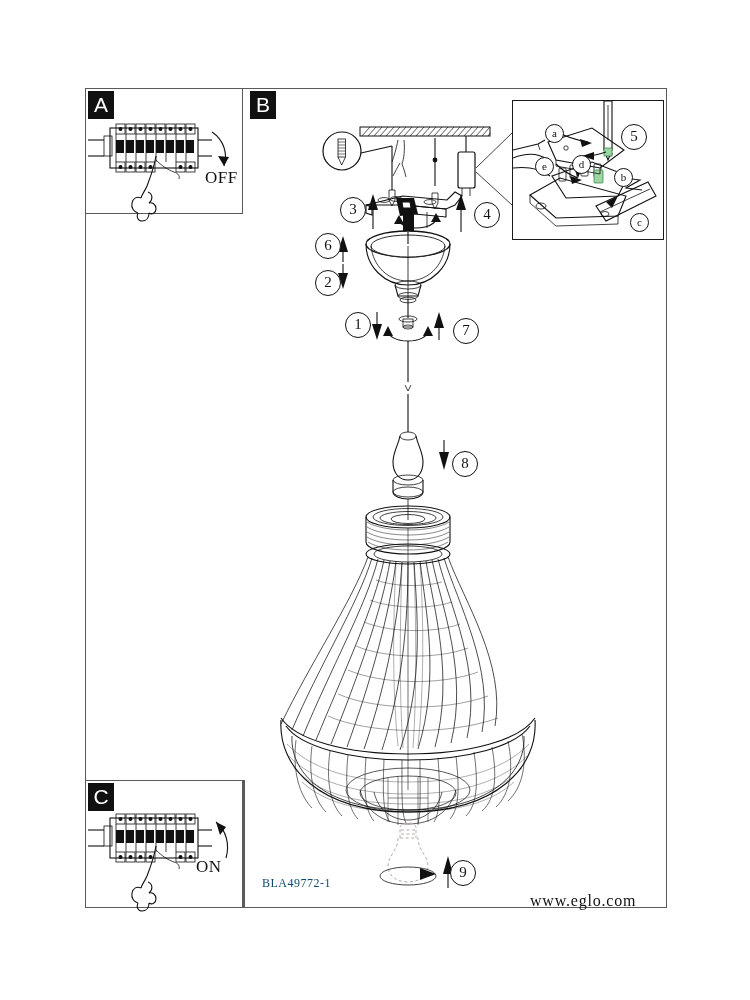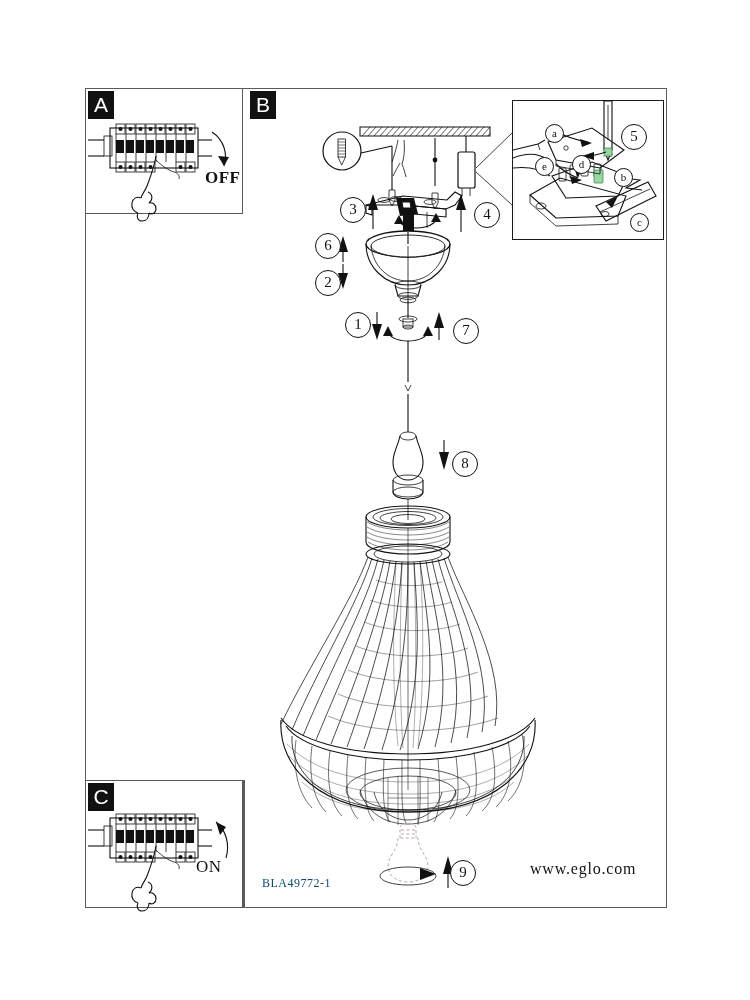--- a/index.html
+++ b/index.html
@@ -22,7 +22,7 @@
 
   
   .onoff{position:absolute;font-family:"Liberation Serif",serif;font-size:17px;color:#111;letter-spacing:.5px;}
-  #offTxt{left:205px;top:168px;font-weight:bold;}
+  #offTxt{left:205px;top:168px;}
   #onTxt{left:196px;top:857px;}
   .footcode{position:absolute;left:262px;top:876px;font-size:12px;color:#0c4a6e;letter-spacing:.5px;}
   .footurl{position:absolute;left:530px;top:860px;font-size:16px;color:#111;letter-spacing:.8px;}

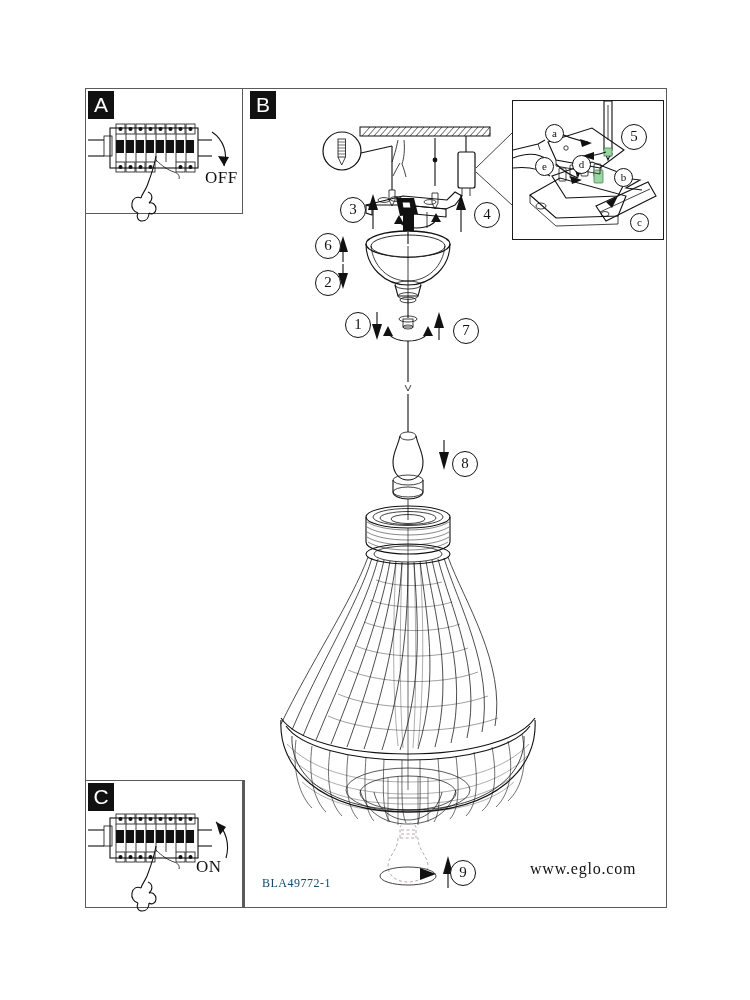--- a/index.html
+++ b/index.html
@@ -25,7 +25,7 @@
   #offTxt{left:205px;top:168px;}
   #onTxt{left:196px;top:857px;}
   .footcode{position:absolute;left:262px;top:876px;font-size:12px;color:#0c4a6e;letter-spacing:.5px;}
-  .footurl{position:absolute;left:530px;top:860px;font-size:16px;color:#111;letter-spacing:.8px;}
+  .footurl{position:absolute;left:530px;top:892px;font-size:16px;color:#111;letter-spacing:.8px;}
 
   
   .step{position:absolute;width:24px;height:24px;border:1.3px solid #111;border-radius:50%;

